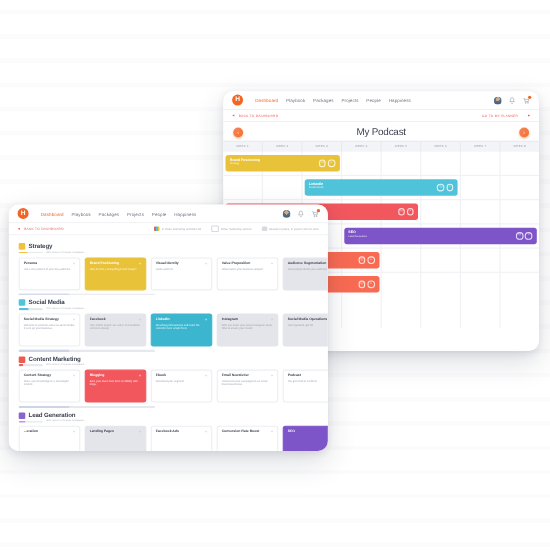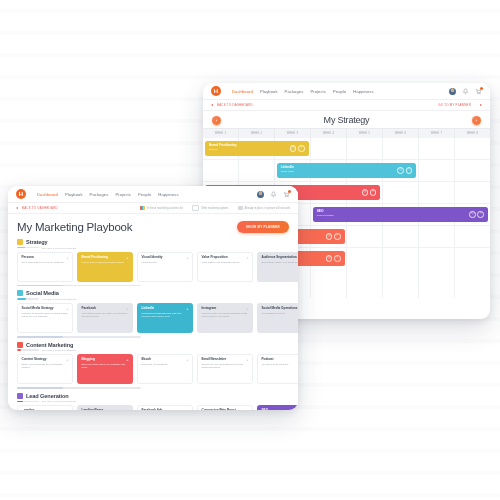--- a/index.html
+++ b/index.html
@@ -178,7 +178,7 @@
 
   <div class="pl-title-row">
     <div class="circ">‹</div>
-    <div class="pl-title">My Strategy</div>
+    <div class="pl-title">My Podcast</div>
     <div class="circ">›</div>
   </div>
 

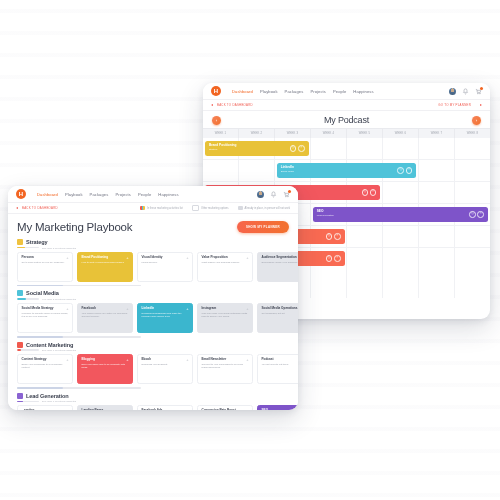--- a/index.html
+++ b/index.html
@@ -310,10 +310,6 @@
   </div>
 
   <div class="pb-body">
-    <div class="pb-head">
-      <div class="pb-title">My Marketing Playbook</div>
-      <div class="btn-planner">SHOW MY PLANNER</div>
-    </div>
     <div id="sections">
         <div class="section">
           <div class="sec-head">

